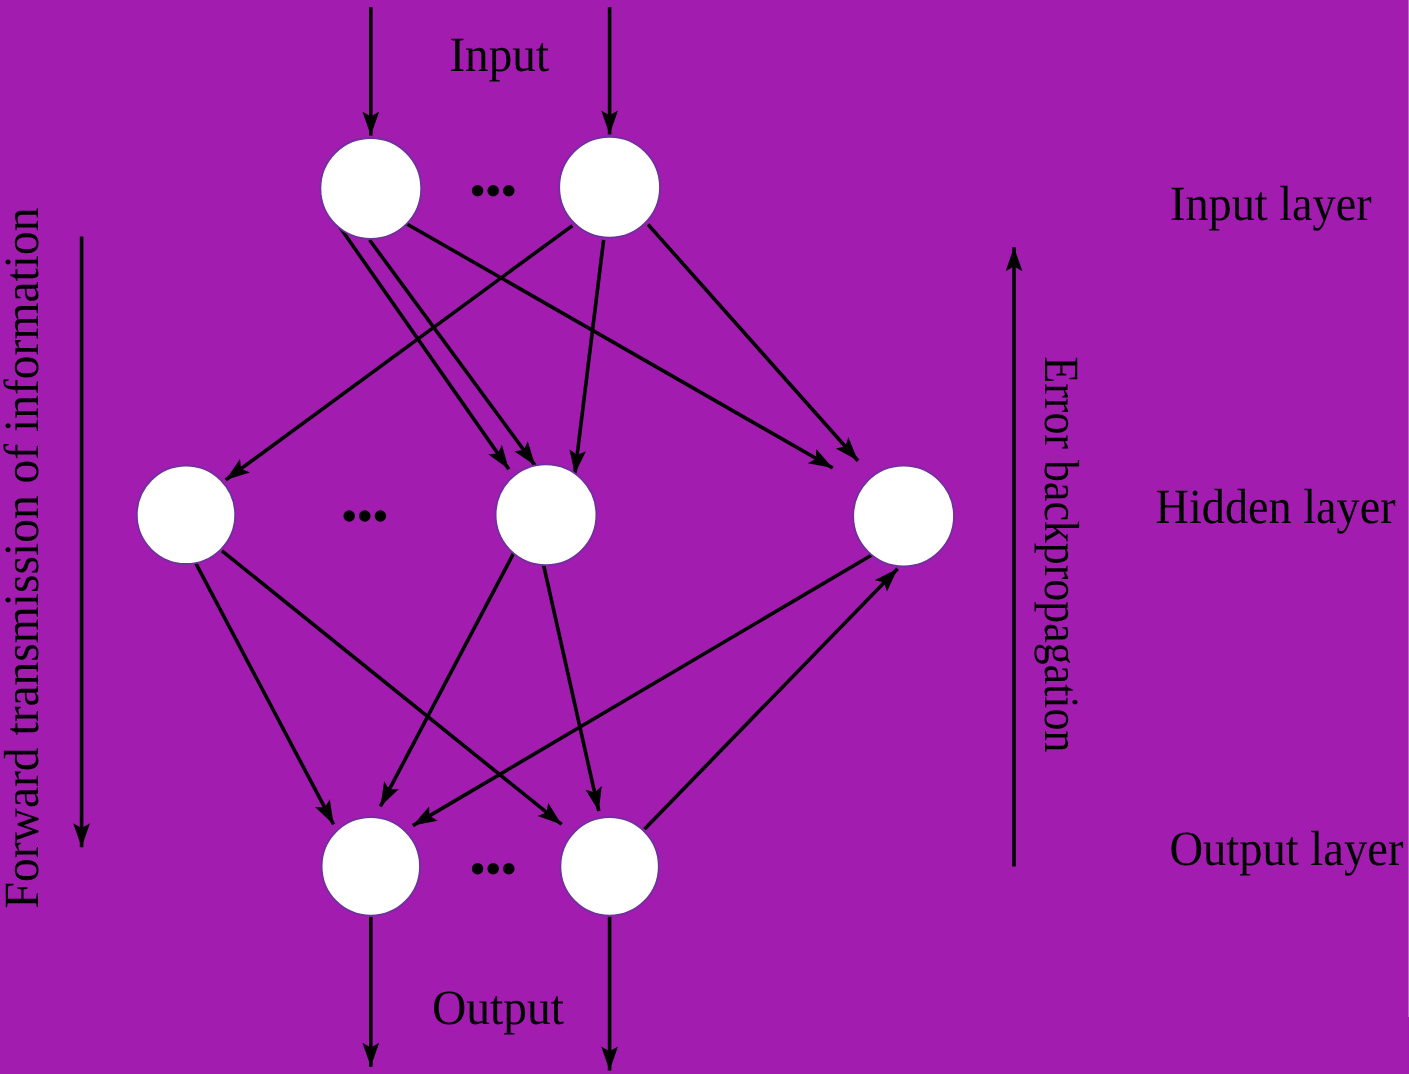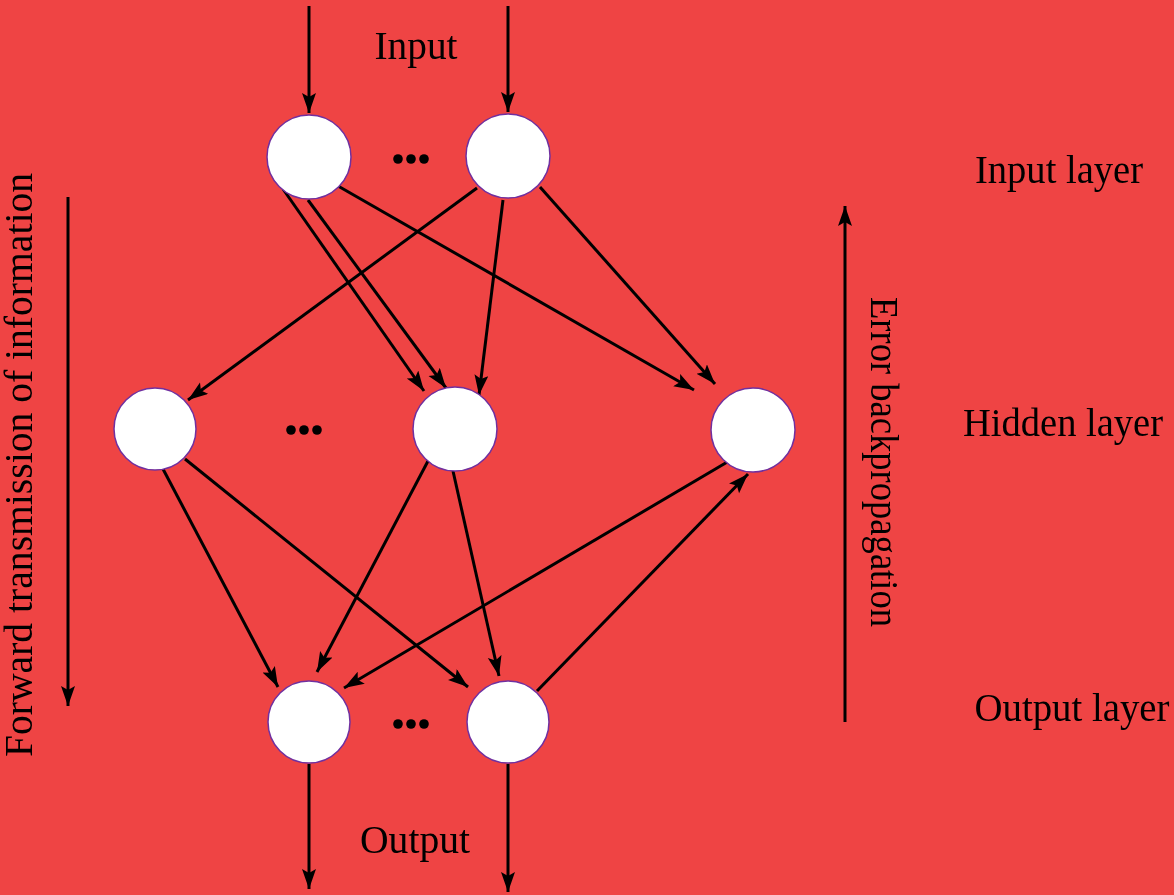--- a/index.html
+++ b/index.html
@@ -11,7 +11,7 @@
     position: relative;
     width: 1174px;
     height: 895px;
-    background: #ef4444;
+    background: #a21caf;
     overflow: hidden;
     font-family: "Liberation Serif", "DejaVu Serif", serif;
   }

